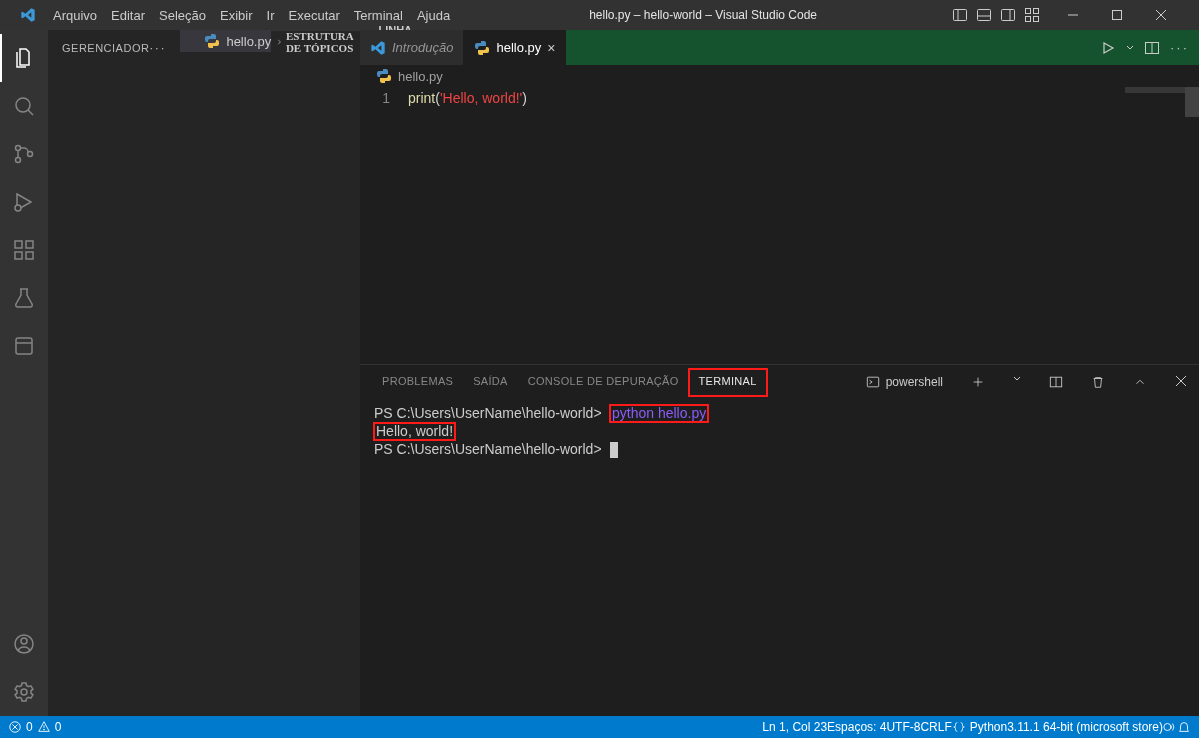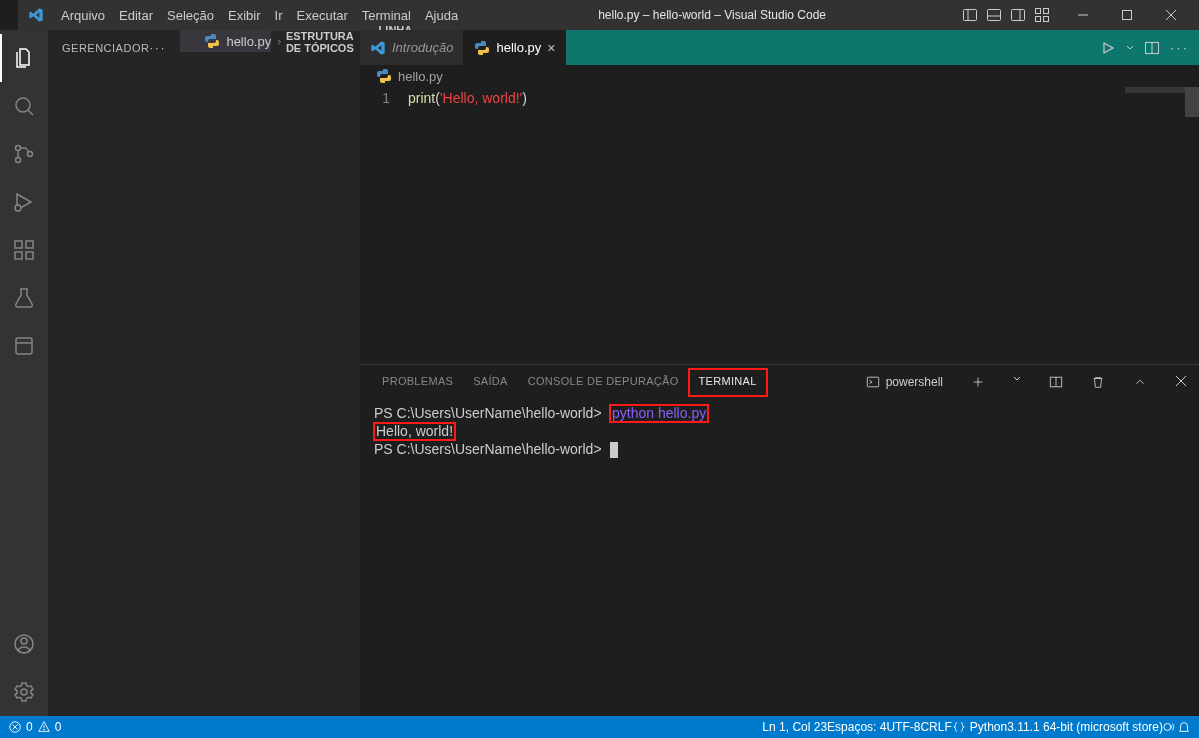--- a/index.html
+++ b/index.html
@@ -7,7 +7,7 @@
 .spacer { flex:1; }
 
 
-.titlebar { height:30px; background:#323233; display:flex; align-items:center; padding:0 6px; color:#ccc;margin-left:18px; }
+.titlebar { height:30px; background:#323233; display:flex; align-items:center; padding:0 16px; color:#ccc; }
 .titlebar .logo { width:16px; height:16px; margin:0 10px 0 4px; }
 .menuitem { padding:4px 7px; color:#ccc; cursor:default; }
 .title-center { flex:1; text-align:center; color:#e5e5e5; font-size:12px; }

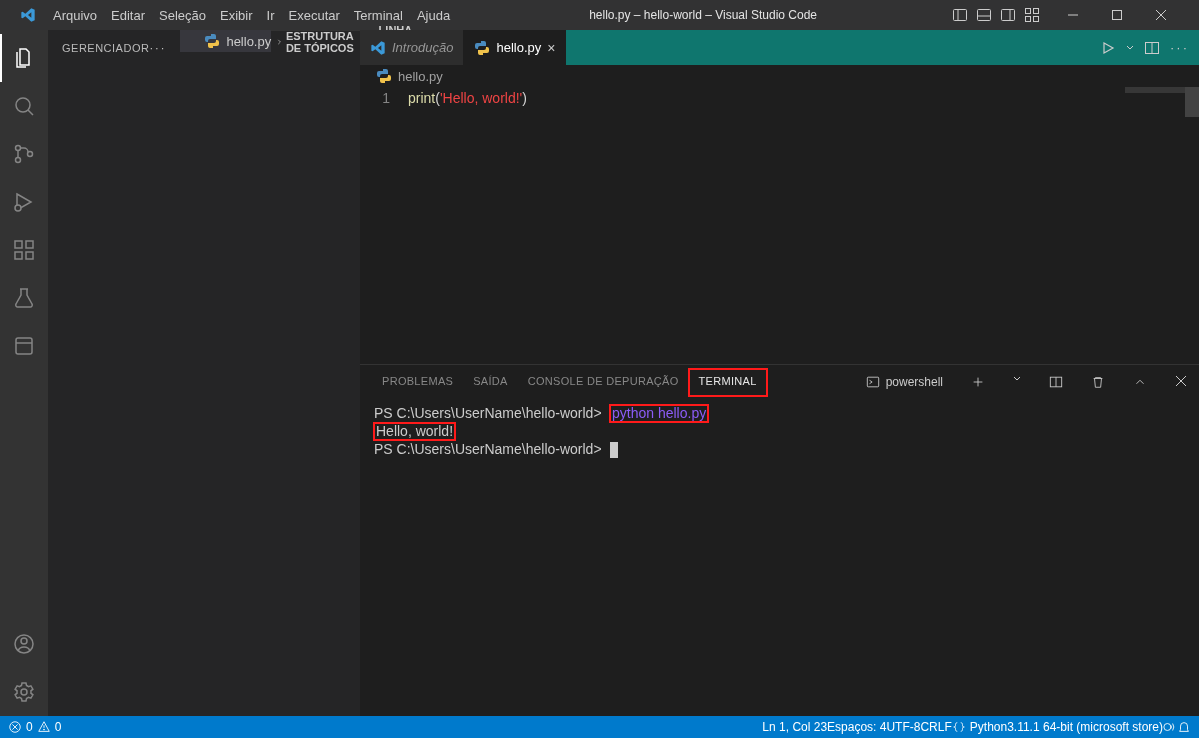--- a/index.html
+++ b/index.html
@@ -220,7 +220,7 @@
       <svg width="16" height="16" viewBox="0 0 16 16">
           <path d="M6 4l4 4-4 4" stroke="#ccc" fill="none" stroke-width="1.2"></path>
         </svg>
-      <span style="margin-left:2px;">ESTRUTURA DE TÓPICOS</span>
+      <span style="margin-left:2px;font-family:Liberation Serif, serif;">ESTRUTURA DE TÓPICOS</span>
     </div>
     <div class="side-section">
       <svg width="16" height="16" viewBox="0 0 16 16">

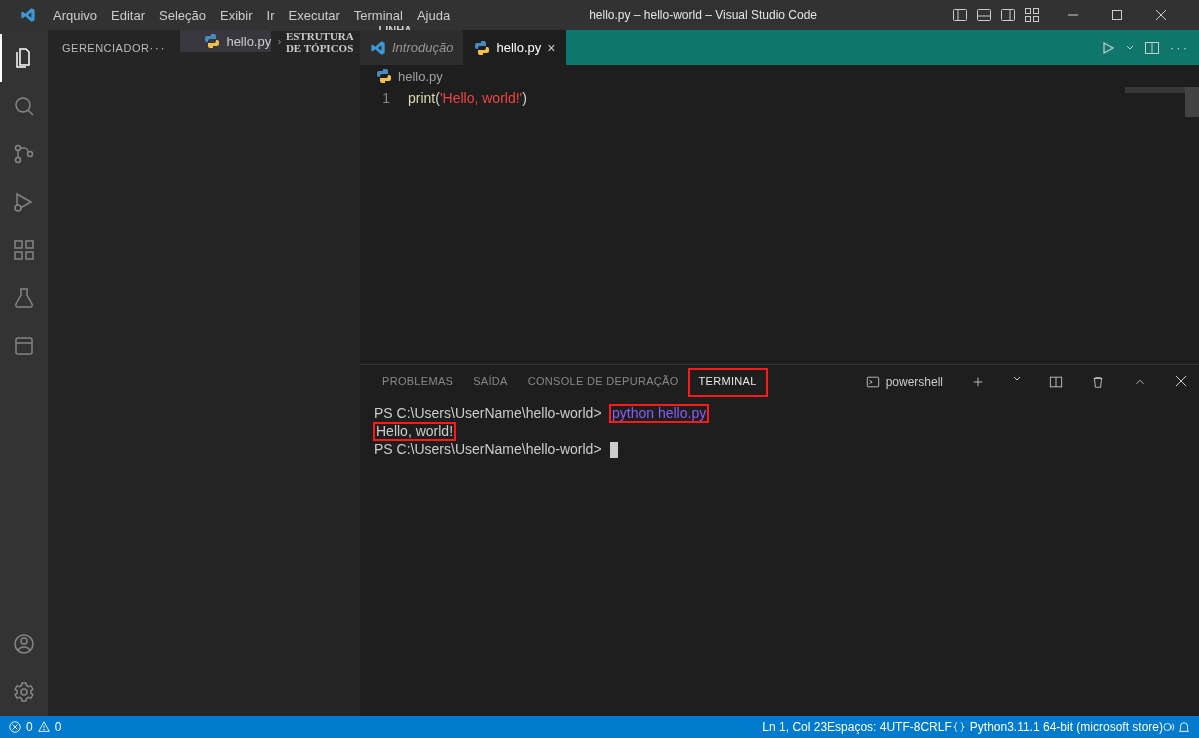--- a/index.html
+++ b/index.html
@@ -35,7 +35,7 @@
 
 
 .editor-col { flex:1; display:flex; flex-direction:column; min-width:0; background:#1e1e1e; }
-.tabs { height:35px; background:#0f766e; display:flex; align-items:stretch; }
+.tabs { height:35px; background:#14532d; display:flex; align-items:stretch; }
 .tab { display:flex; align-items:center; padding:0 10px; font-size:13px; color:#969696; gap:6px; background:#2d2d2d; border-right:1px solid #1e1e1e; font-style:italic; }
 .tab.active { background:#1e1e1e; color:#fff; font-style:normal; }
 .tab .close { font-size:14px; color:#ccc; }

